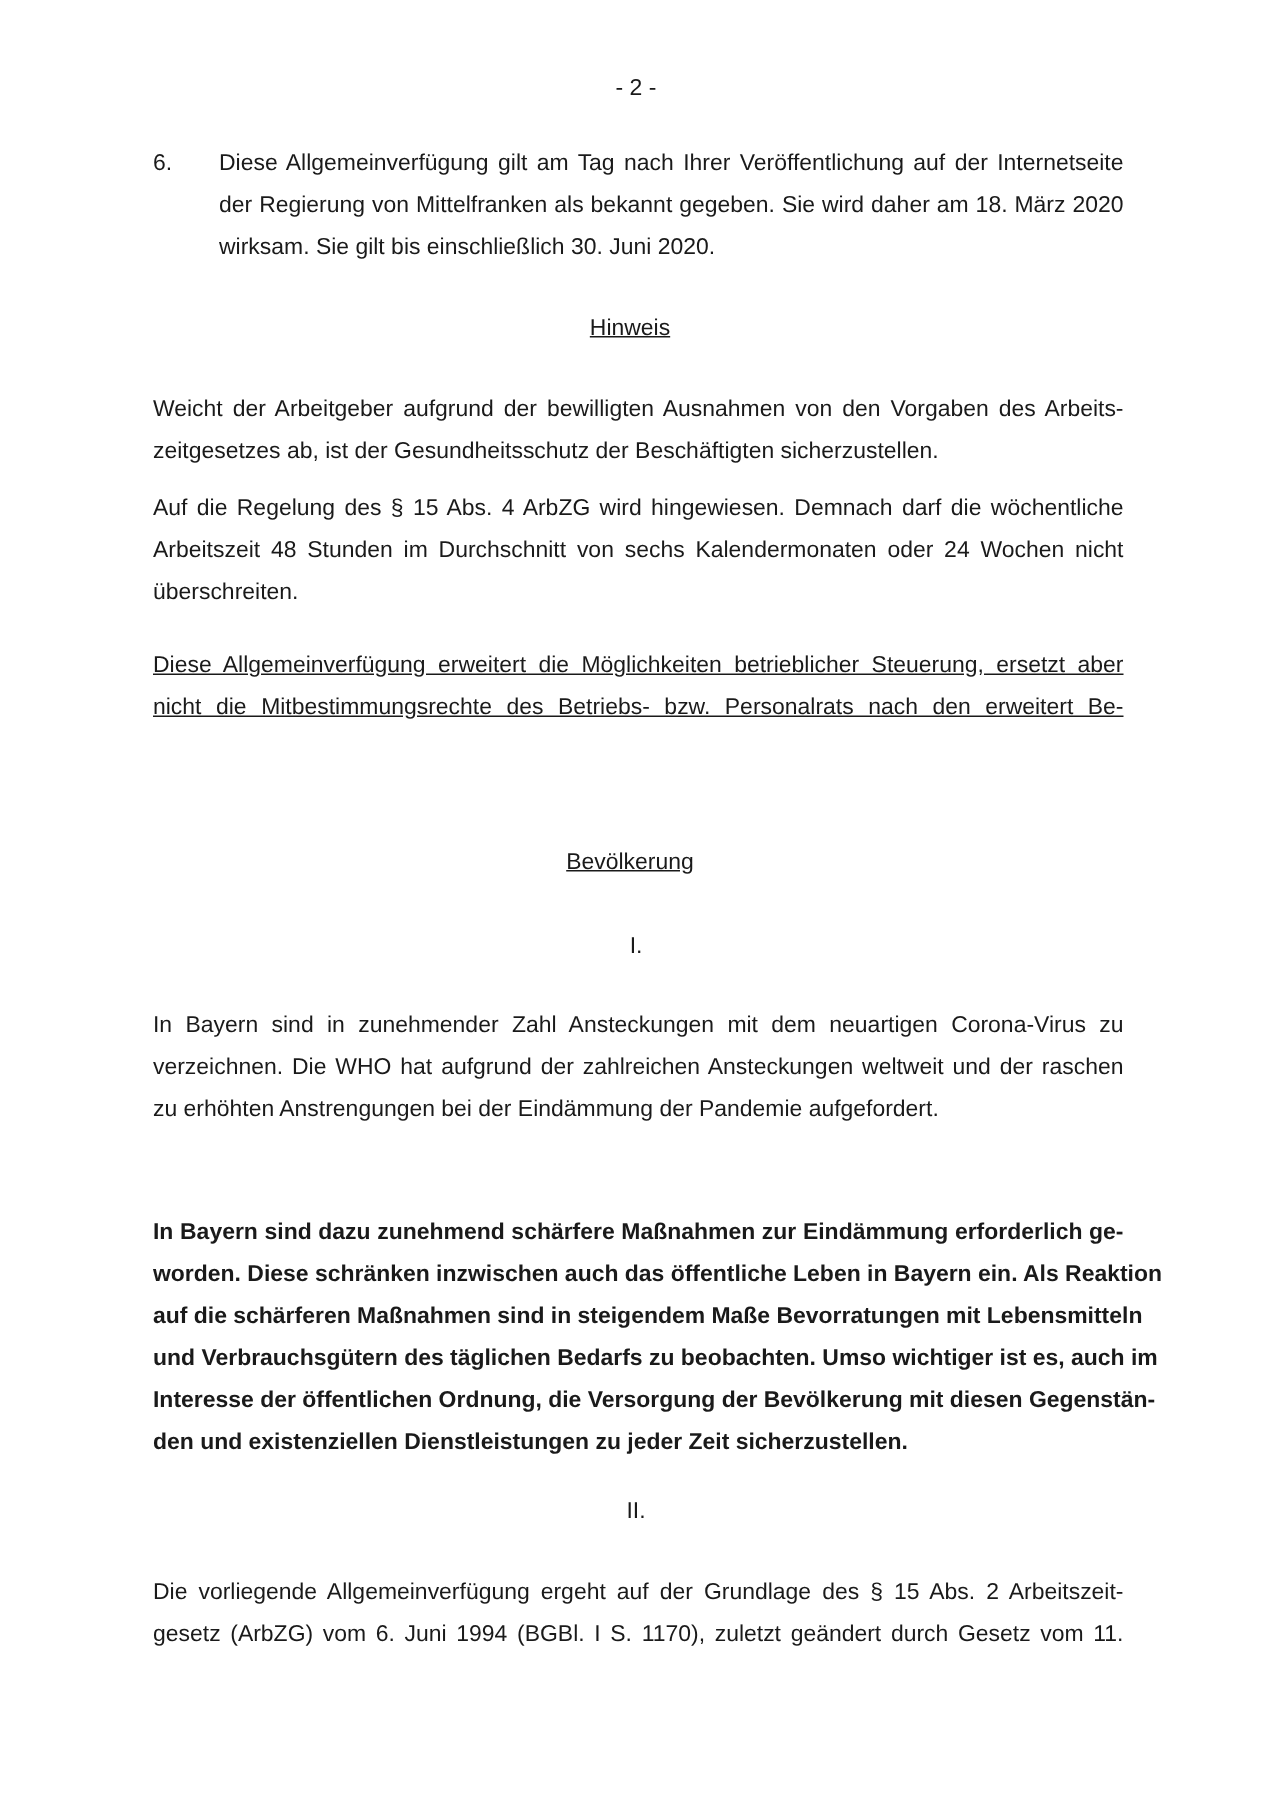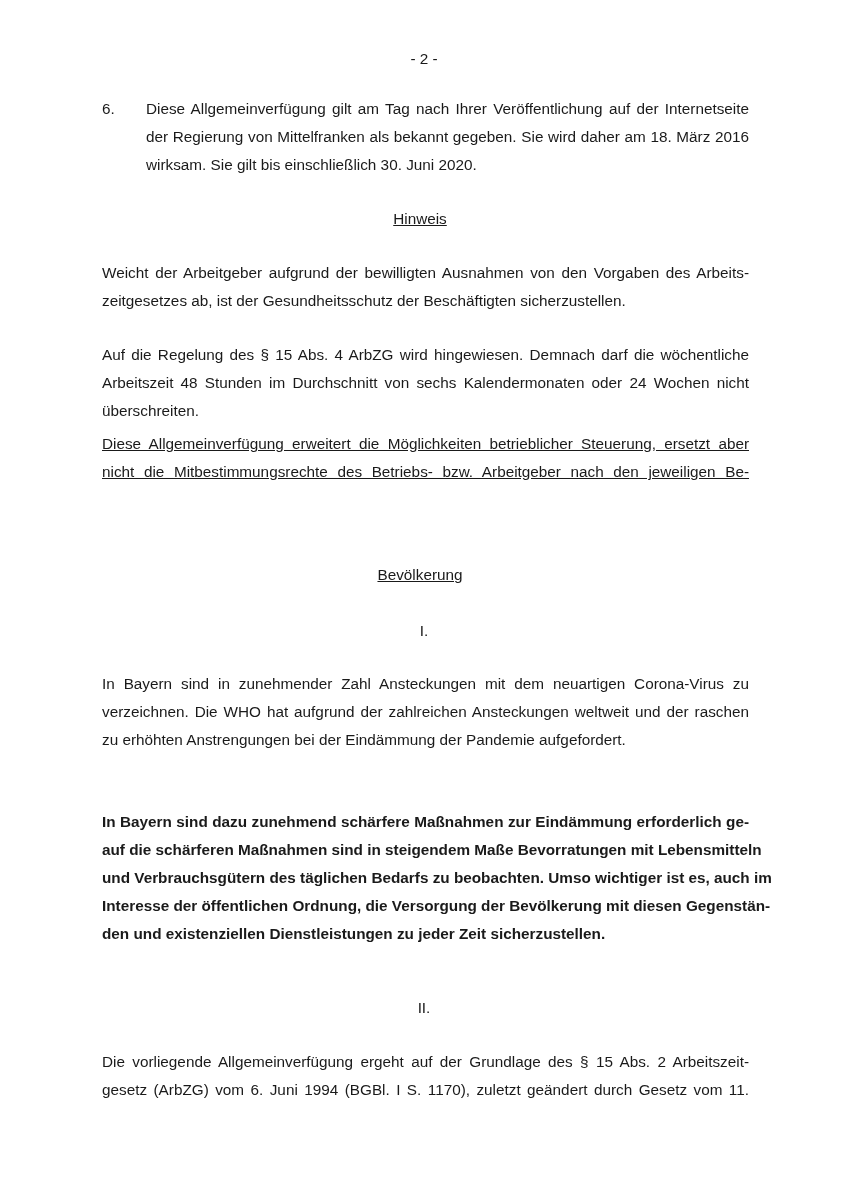--- a/index.html
+++ b/index.html
@@ -25,7 +25,7 @@
   <span class="num">6.</span>
   <div class="body">
     <div class="line" style="width:603px">Diese Allgemeinverfügung gilt am Tag nach Ihrer Veröffentlichung auf der Internetseite</div>
-    <div class="line" style="width:603px">der Regierung von Mittelfranken als bekannt gegeben. Sie wird daher am 18. März 2016</div>
+    <div class="line" style="width:603px">der Regierung von Mittelfranken als bekannt gegeben. Sie wird daher am 18. März 2020</div>
     <div class="line last">wirksam. Sie gilt bis einschließlich 30. Juni 2020.</div>
   </div>
 </div>

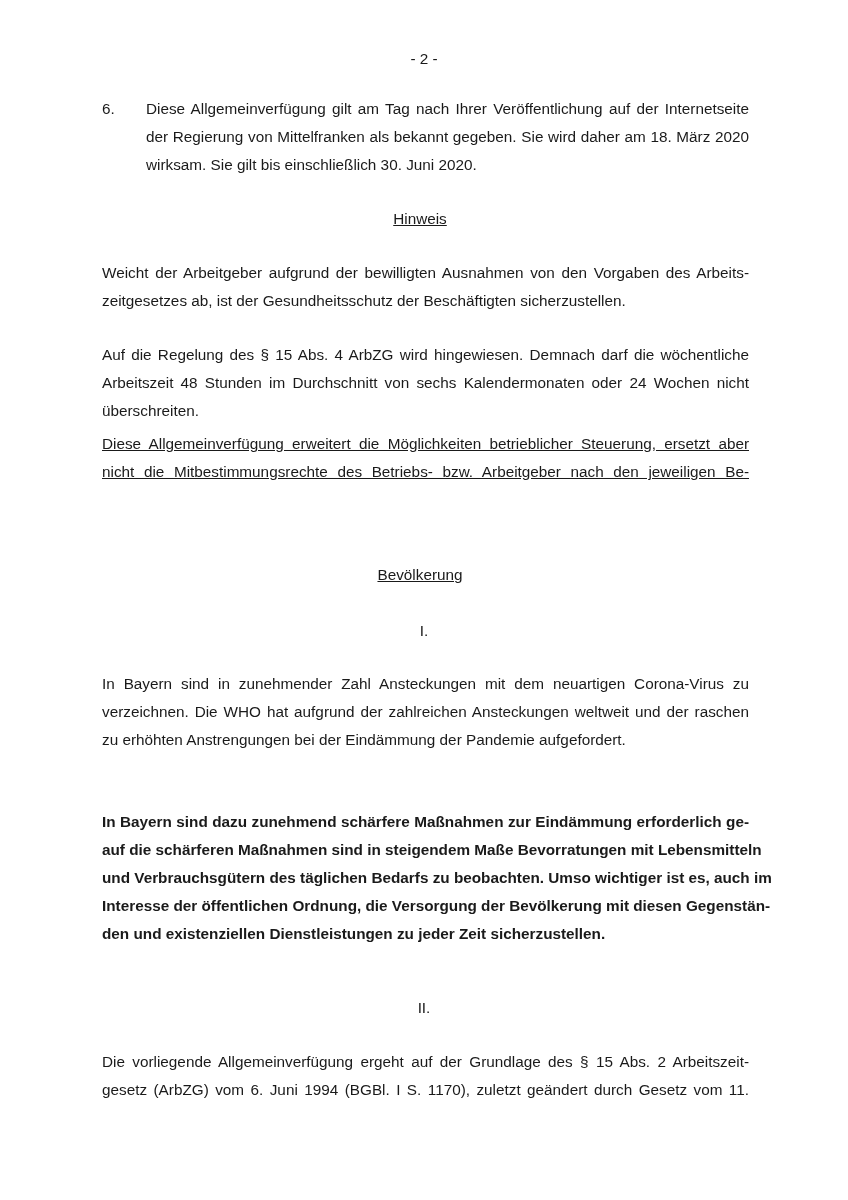--- a/index.html
+++ b/index.html
@@ -39,7 +39,7 @@
   <div class="line last">zeitgesetzes ab, ist der Gesundheitsschutz der Beschäftigten sicherzustellen.</div>
 </div>
 
-<div class="block" style="top:341px;">
+<div class="block" style="top:325px;">
   <div class="line">Auf die Regelung des § 15 Abs. 4 ArbZG wird hingewiesen. Demnach darf die wöchentliche</div>
   <div class="line">Arbeitszeit 48 Stunden im Durchschnitt von sechs Kalendermonaten oder 24 Wochen nicht</div>
   <div class="line last">überschreiten.</div>

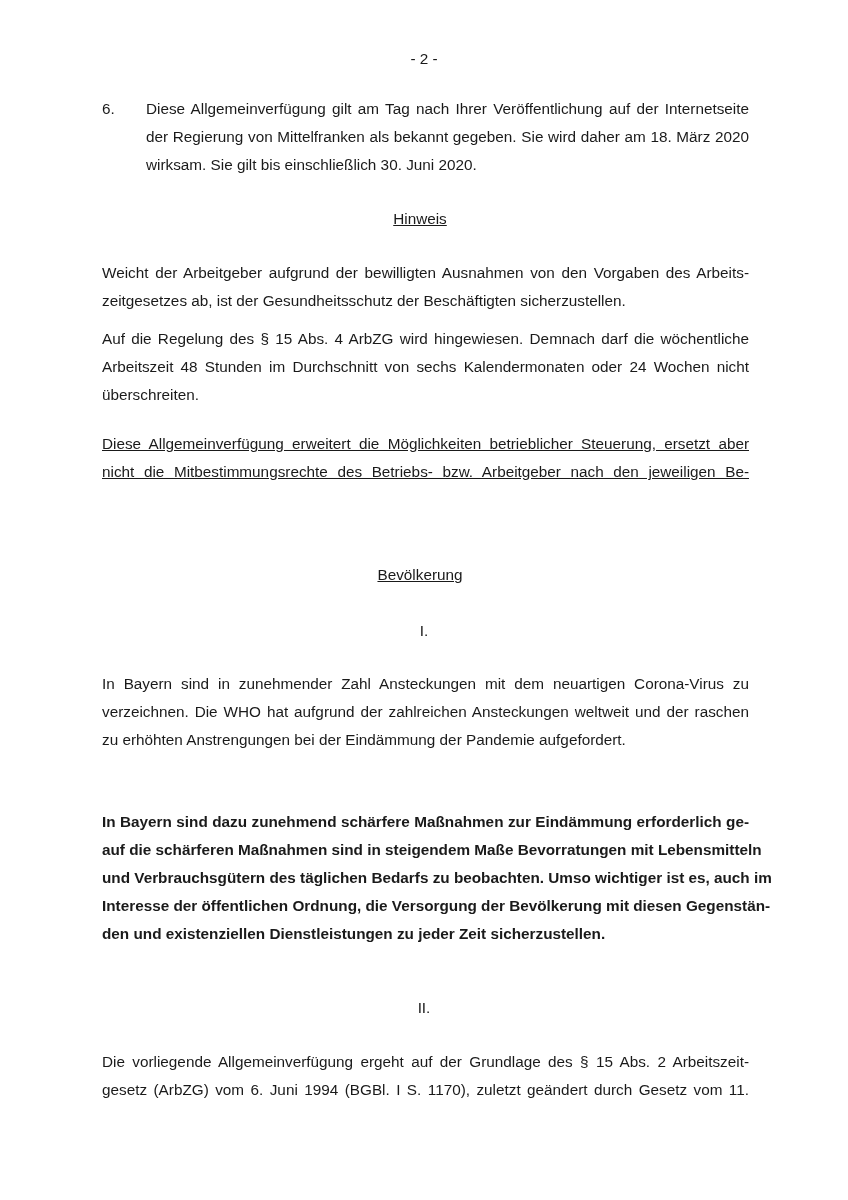--- a/index.html
+++ b/index.html
@@ -47,7 +47,7 @@
 
 <div class="block" style="top:430px;text-decoration:underline;">
   <div class="line">Diese Allgemeinverfügung erweitert die Möglichkeiten betrieblicher Steuerung, ersetzt aber</div>
-  <div class="line">nicht die Mitbestimmungsrechte des Betriebs- bzw. Arbeitgeber nach den jeweiligen Be-</div>
+  <div class="line">nicht die Mitbestimmungsrechte des Betriebs- bzw. Personalrats nach den erweitert Be-</div>
 </div>
 
 <div class="heading" style="top:561px;">

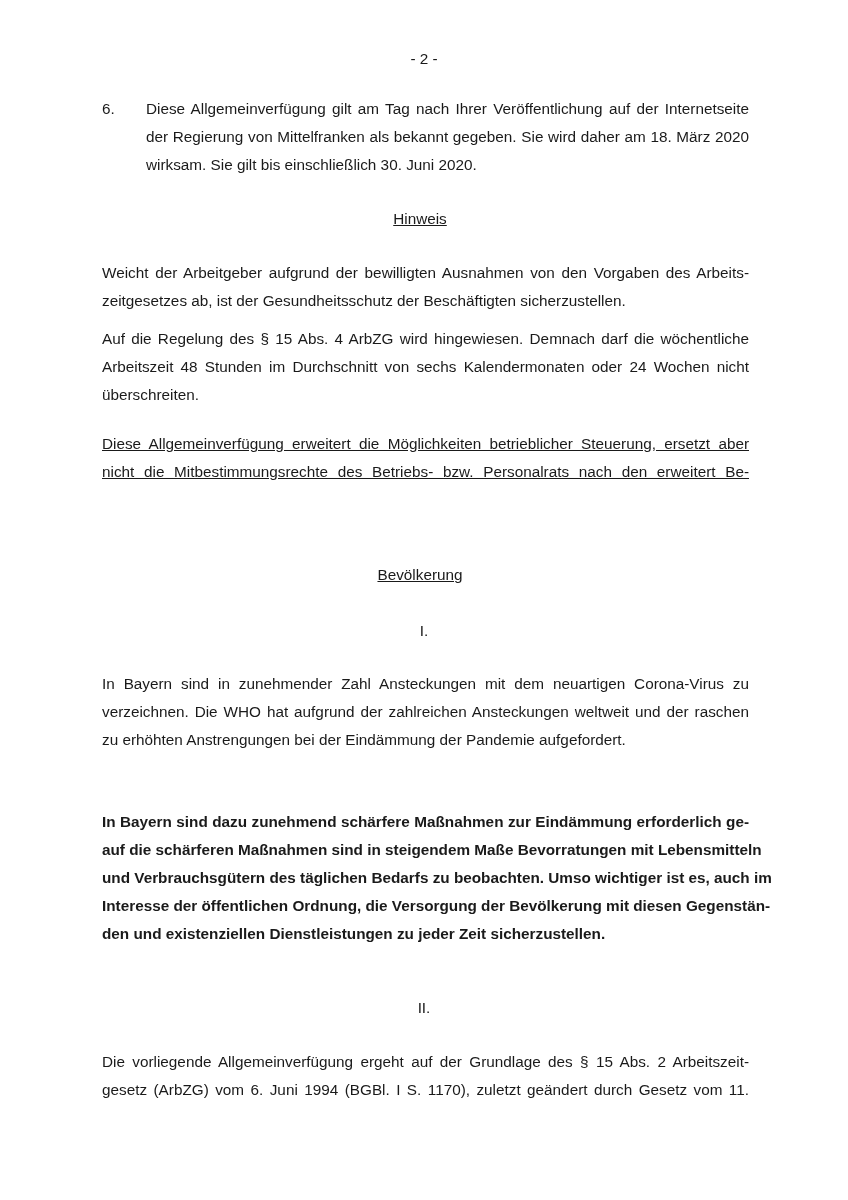--- a/index.html
+++ b/index.html
@@ -64,6 +64,7 @@
 
 <div class="block" style="top:808px;font-weight:bold;">
   <div class="line">In Bayern sind dazu zunehmend schärfere Maßnahmen zur Eindämmung erforderlich ge-</div>
+  <div class="line">worden. Diese schränken inzwischen auch das öffentliche Leben in Bayern ein. Als Reaktion</div>
   <div class="line">auf die schärferen Maßnahmen sind in steigendem Maße Bevorratungen mit Lebensmitteln</div>
   <div class="line">und Verbrauchsgütern des täglichen Bedarfs zu beobachten. Umso wichtiger ist es, auch im</div>
   <div class="line">Interesse der öffentlichen Ordnung, die Versorgung der Bevölkerung mit diesen Gegenstän-</div>

